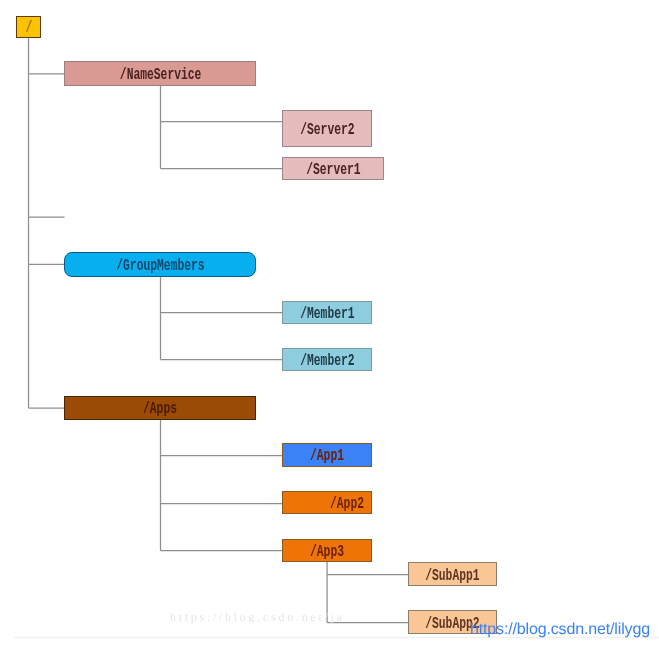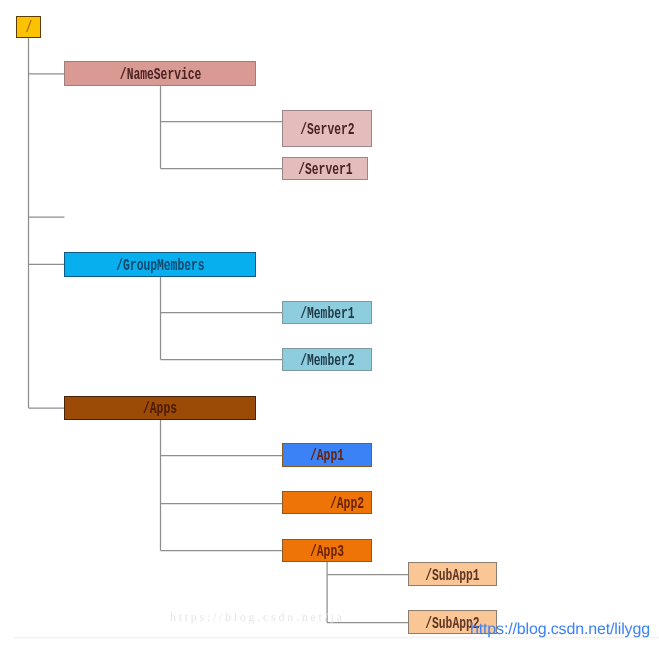--- a/index.html
+++ b/index.html
@@ -64,7 +64,7 @@
   <div class="node" style="left: 282.3px; top: 109.6px; width: 89.6px; height: 37px; background: rgb(227, 188, 187); border-color: rgb(154, 134, 136);">
     <span class="lbl" style="color: rgb(74, 35, 32);">/Server2</span>
   </div>
-  <div class="node" style="left: 282.3px; top: 157px; width: 86px; height: 23.2px; background: rgb(227, 188, 187); border-color: rgb(154, 134, 136);">
+  <div class="node" style="left: 282.3px; top: 157px; width: 102px; height: 23.2px; background: rgb(227, 188, 187); border-color: rgb(154, 134, 136);">
     <span class="lbl" style="color: rgb(74, 35, 32);">/Server1</span>
   </div>
   <div class="node" style="left: 282.3px; top: 300.8px; width: 89.6px; height: 23.2px; background: rgb(142, 205, 222); border-color: rgb(126, 153, 158);">

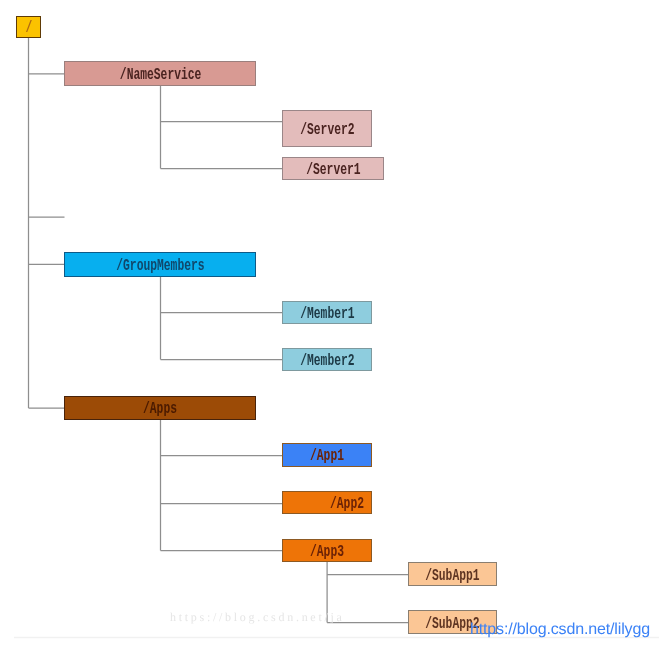--- a/index.html
+++ b/index.html
@@ -54,7 +54,7 @@
   <div class="node" style="left: 64px; top: 61.3px; width: 192.3px; height: 24.4px; background: rgb(216, 154, 147); border-color: rgb(154, 127, 125);">
     <span class="lbl" style="color: rgb(74, 35, 32);">/NameService</span>
   </div>
-  <div class="node" style="left: 64px; top: 252.3px; width: 192.3px; height: 24.4px; background: rgb(7, 175, 239); border-color: rgb(13, 90, 135);">
+  <div class="node" style="left: 64px; top: 252.3px; width: 192.3px; height: 24.4px; background: rgb(7, 175, 239); border-color: rgb(13, 90, 135); border-radius: 8px;">
     <span class="lbl" style="color: rgb(16, 71, 107);">/GroupMembers</span>
   </div>
   <div class="node" style="left: 64px; top: 395.7px; width: 192.3px; height: 24.1px; background: rgb(156, 75, 6); border-color: rgb(72, 35, 10);">

